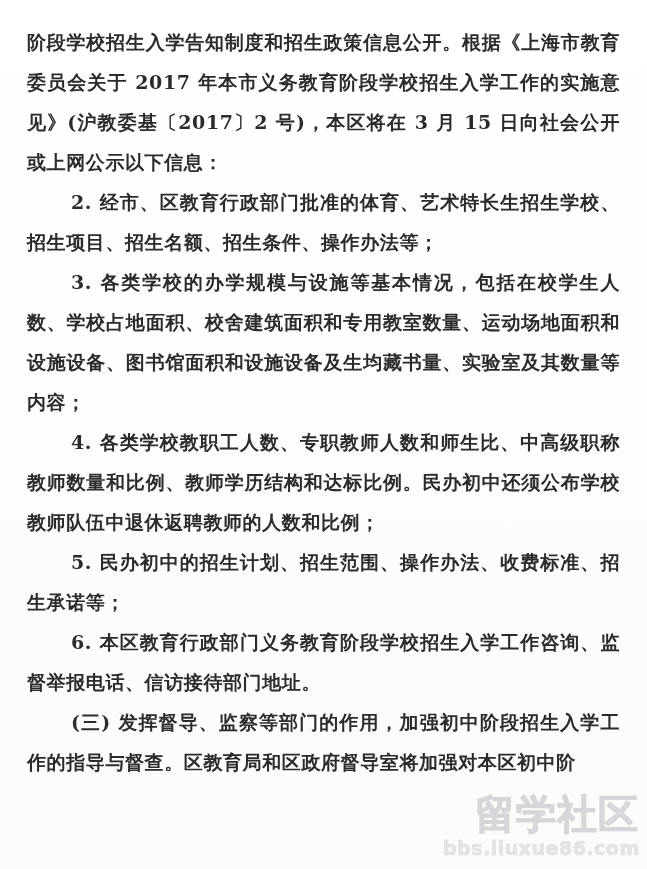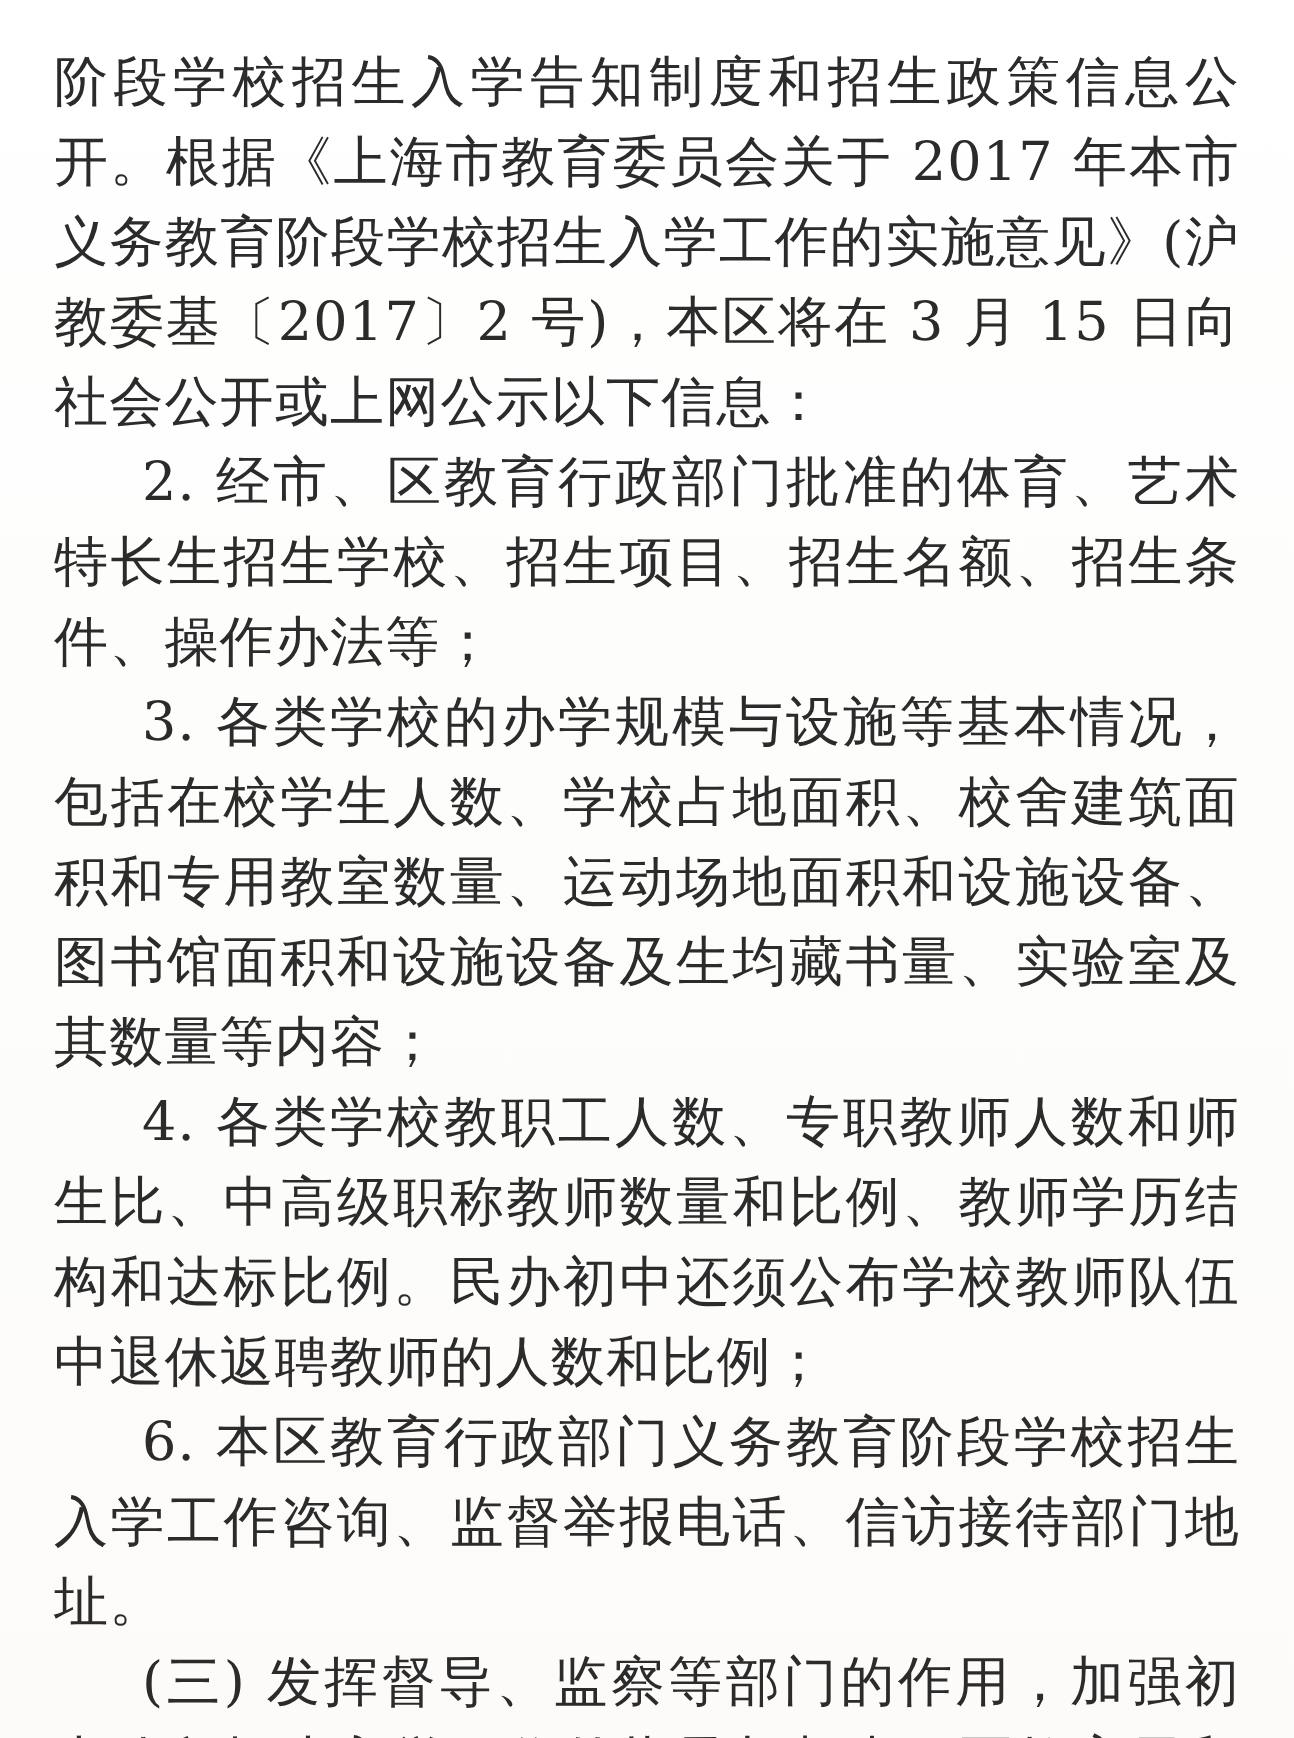--- a/index.html
+++ b/index.html
@@ -41,13 +41,13 @@
 
   .para {
     margin: 0;
-    font-size: 27px;
+    font-size: 19px;
     line-height: 40px;
     color: #2b2b2b;
     text-align: justify;
     text-justify: inter-character;
     letter-spacing: 0.6px;
-    font-weight: 400;
+    font-weight: 700;
     -webkit-font-smoothing: antialiased;
   }
 

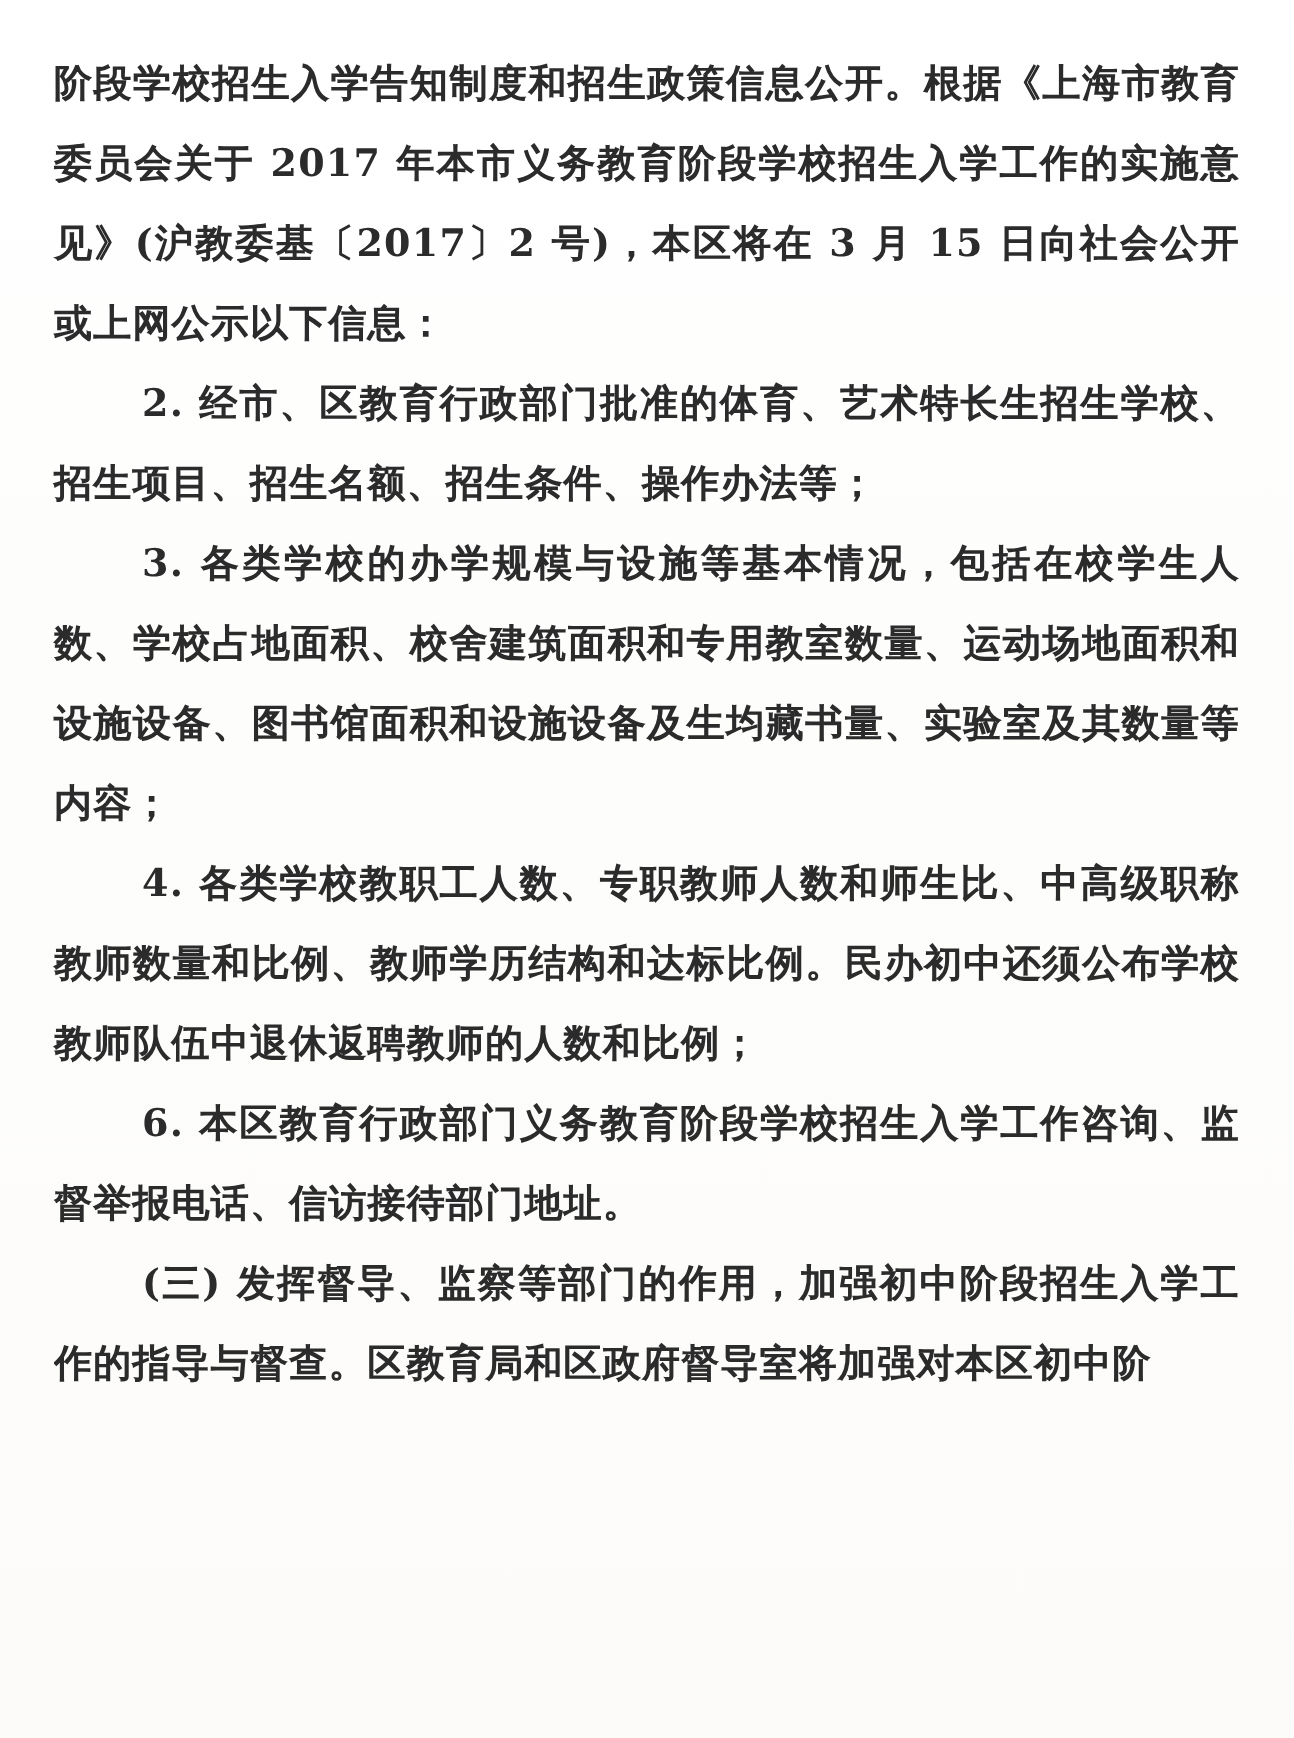--- a/index.html
+++ b/index.html
@@ -120,6 +120,7 @@
 
     <p class="para indent">4. 各类学校教职工人数、专职教师人数和师生比、中高级职称教师数量和比例、教师学历结构和达标比例。民办初中还须公布学校教师队伍中退休返聘教师的人数和比例；</p>
 
+    <p class="para indent">5. 民办初中的招生计划、招生范围、操作办法、收费标准、招生承诺等；</p>
 
     <p class="para indent">6. 本区教育行政部门义务教育阶段学校招生入学工作咨询、监督举报电话、信访接待部门地址。</p>
 

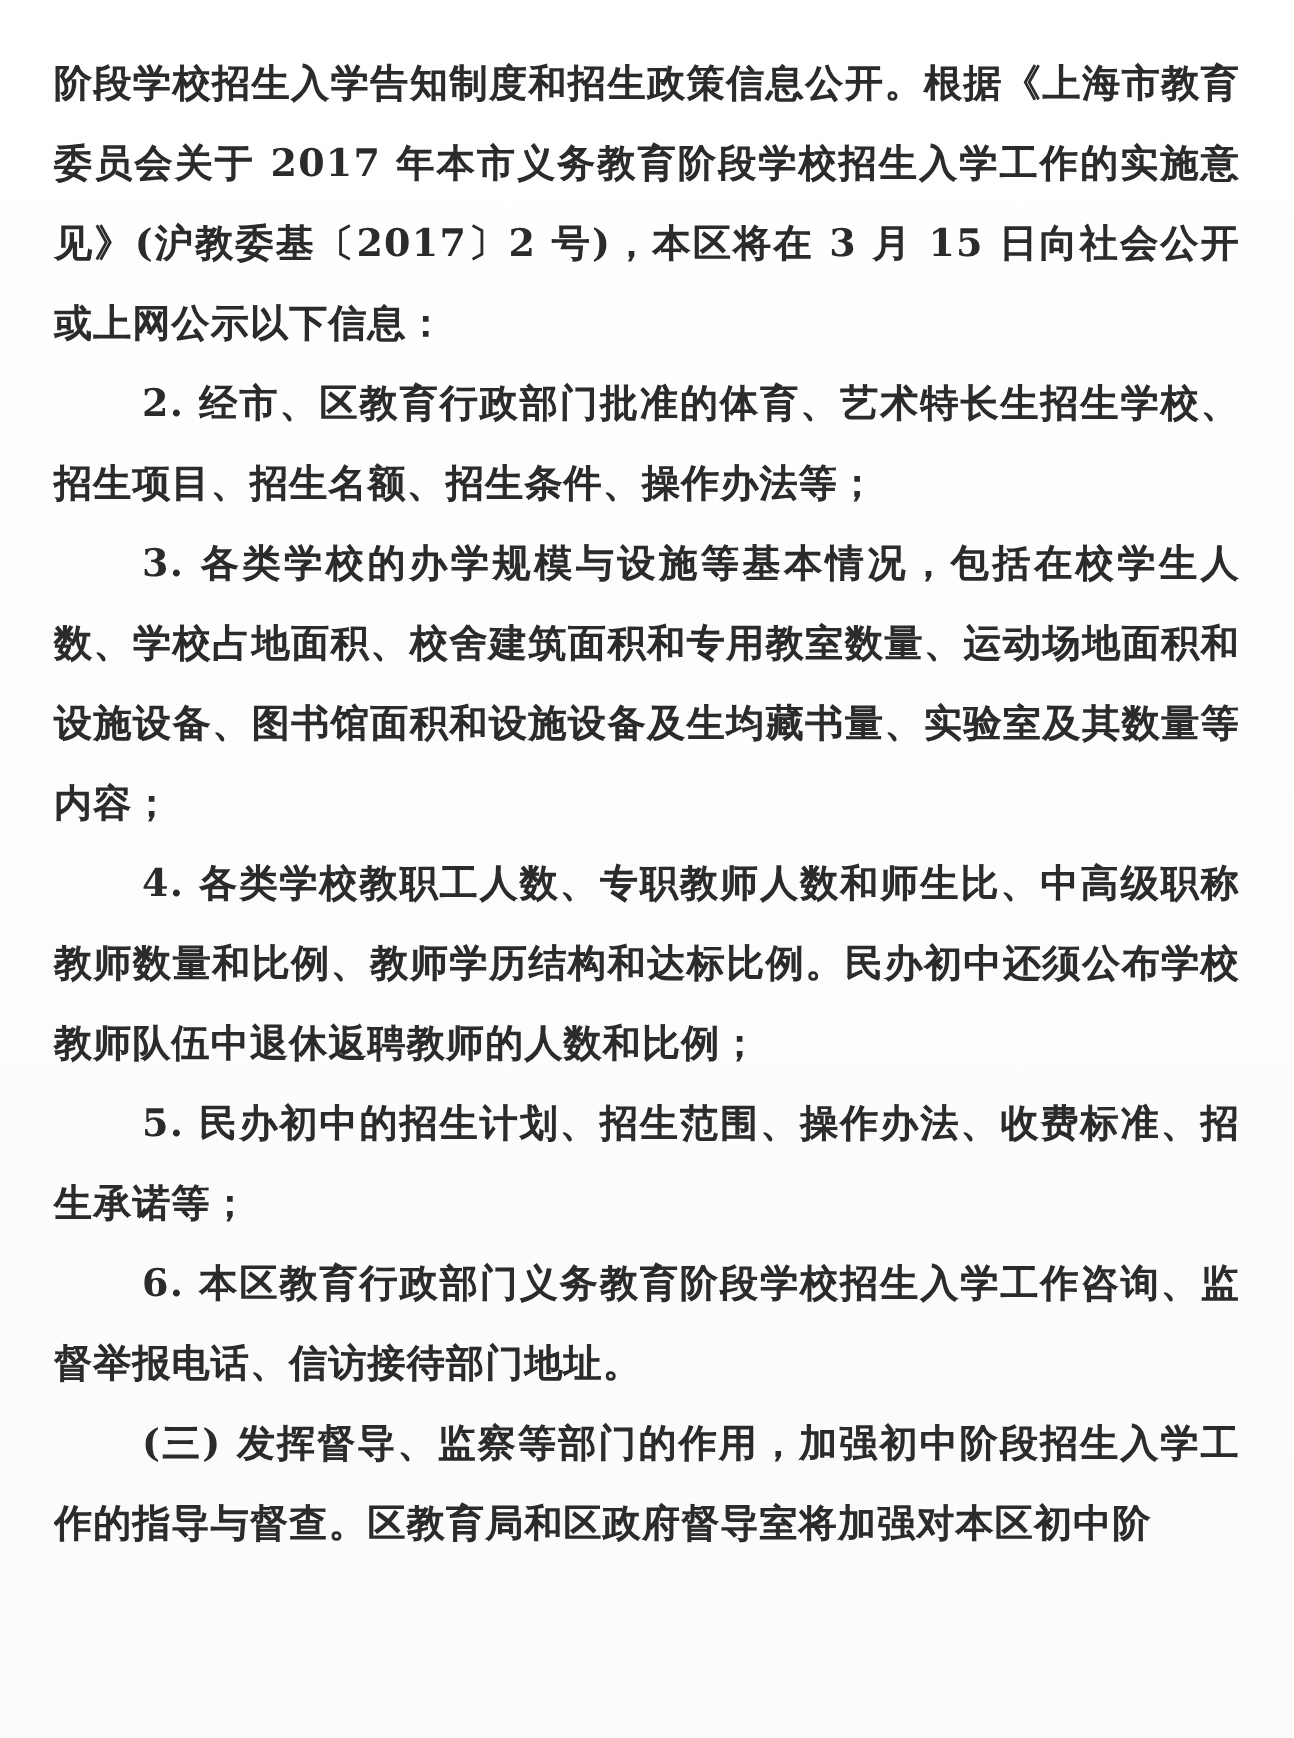--- a/index.html
+++ b/index.html
@@ -128,6 +128,10 @@
 
   </div>
 
+  <div id="watermark">
+    <div id="watermark-mark">留学社区</div>
+    <div id="watermark-url">bbs.liuxue86.com</div>
+  </div>
 
 </div>
 

